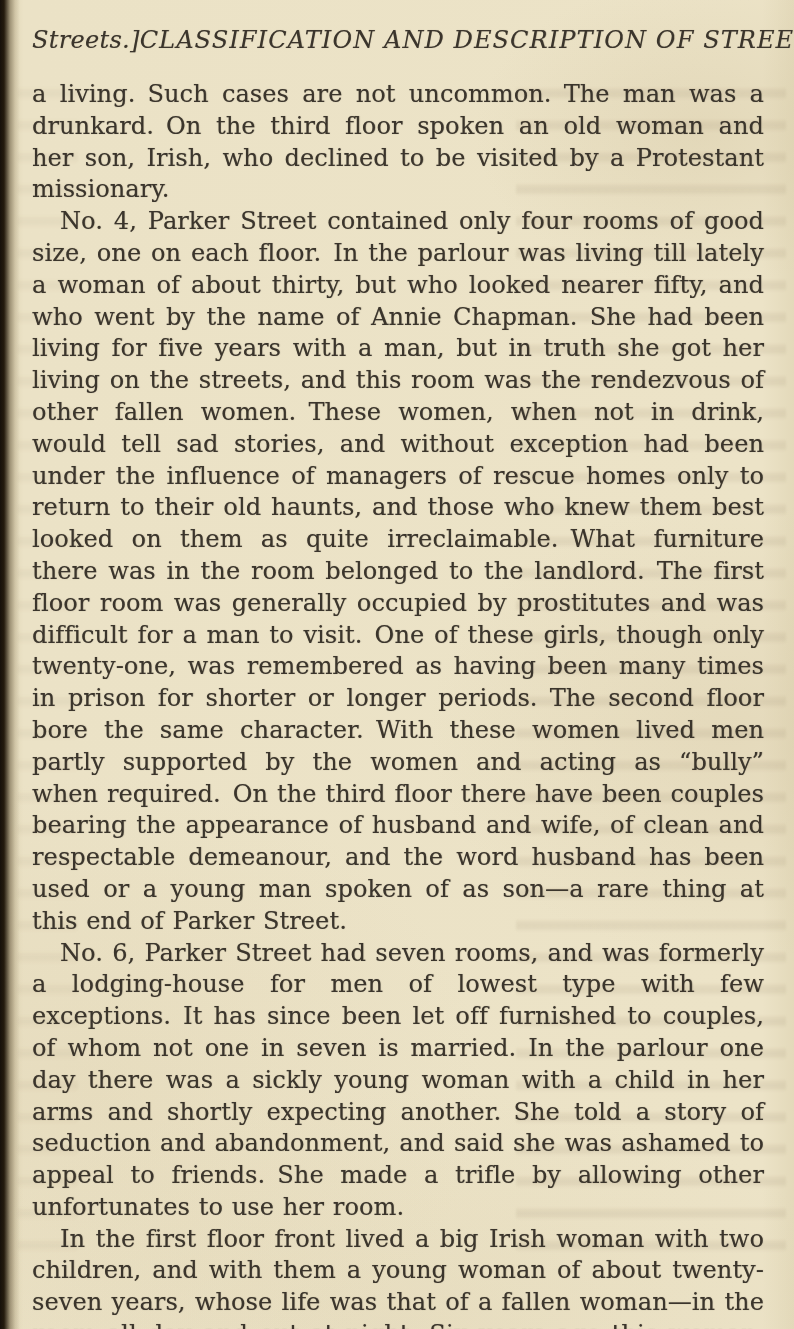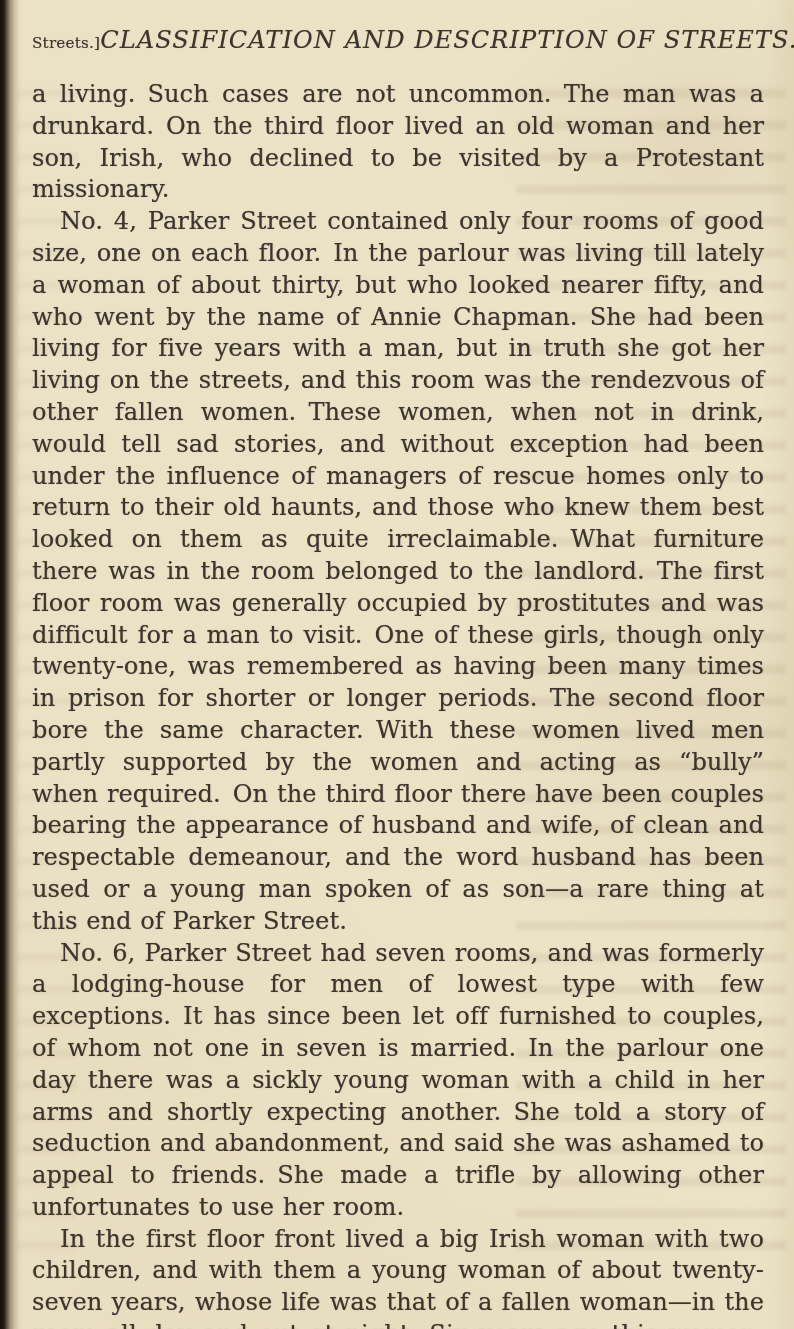--- a/index.html
+++ b/index.html
@@ -61,7 +61,8 @@
     text-shadow: 0.3px 0.3px 0.7px rgba(59,53,44,0.45);
   }
   .hdr-left {
-    font-size: 15px;
+    font-style: italic;
+    font-size: 24px;
     letter-spacing: 0.3px;
   }
   .hdr-title {

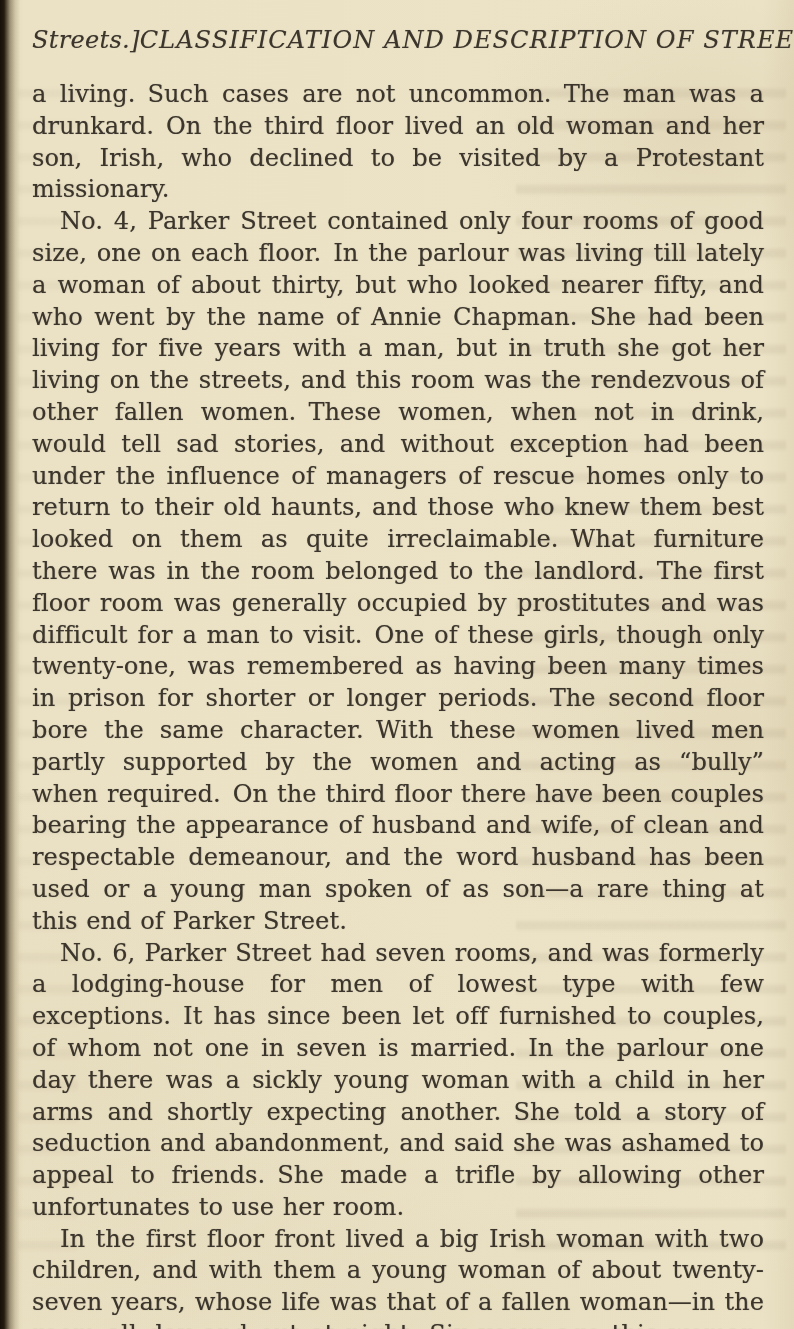--- a/index.html
+++ b/index.html
@@ -110,7 +110,7 @@
     </div>
 
     <div class="body-text" id="body-text">
-        <p class=""><span>a living. Such cases are not uncommon. The man was a drunkard. On the third floor lived an old woman and her son, Irish, who declined to be visited by a Protestant missionary.</span></p>
+        <p class=""><span>a living. Such cases are not uncommon. The man was a drunkard. On the third floor spoken an old woman and her son, Irish, who declined to be visited by a Protestant missionary.</span></p>
         <p class="indent"><span class="it">No. 4, Parker Street</span><span> contained only four rooms of good size, one on each floor. In the parlour was living till lately a woman of about thirty, but who looked nearer fifty, and who went by the name of Annie Chapman. She had been living for five years with a man, but in truth she got her living on the streets, and this room was the rendezvous of other fallen women. These women, when not in drink, would tell sad stories, and without exception had been under the influence of managers of rescue homes only to return to their old haunts, and those who knew them best looked on them as quite irreclaimable. What furniture there was in the room belonged to the landlord. The first floor room was generally occupied by prostitutes and was difficult for a man to visit. One of these girls, though only twenty-one, was remembered as having been many times in prison for shorter or longer periods. The second floor bore the same character. With these women lived men partly supported by the women and acting as “bully” when required. On the third floor there have been couples bearing the appearance of husband and wife, of clean and respectable demeanour, and the word husband has been used or a young man spoken of as son—a rare thing at this end of Parker Street.</span></p>
         <p class="indent"><span class="it">No. 6, Parker Street</span><span> had seven rooms, and was formerly a lodging-house for men of lowest type with few exceptions. It has since been let off furnished to couples, of whom not one in seven is married. In the parlour one day there was a sickly young woman with a child in her arms and shortly expecting another. She told a story of seduction and abandonment, and said she was ashamed to appeal to friends. She made a trifle by allowing other unfortunates to use her room.</span></p>
         <p class="indent"><span>In the first floor front lived a big Irish woman with two children, and with them a young woman of about twenty-seven years, whose life was that of a fallen woman—in the room all day and out at night. Six years ago this woman, who then lived in Neal Street, was lying helpless in bed suffering from the kick of a disappointed policeman, who was tried</span></p>

